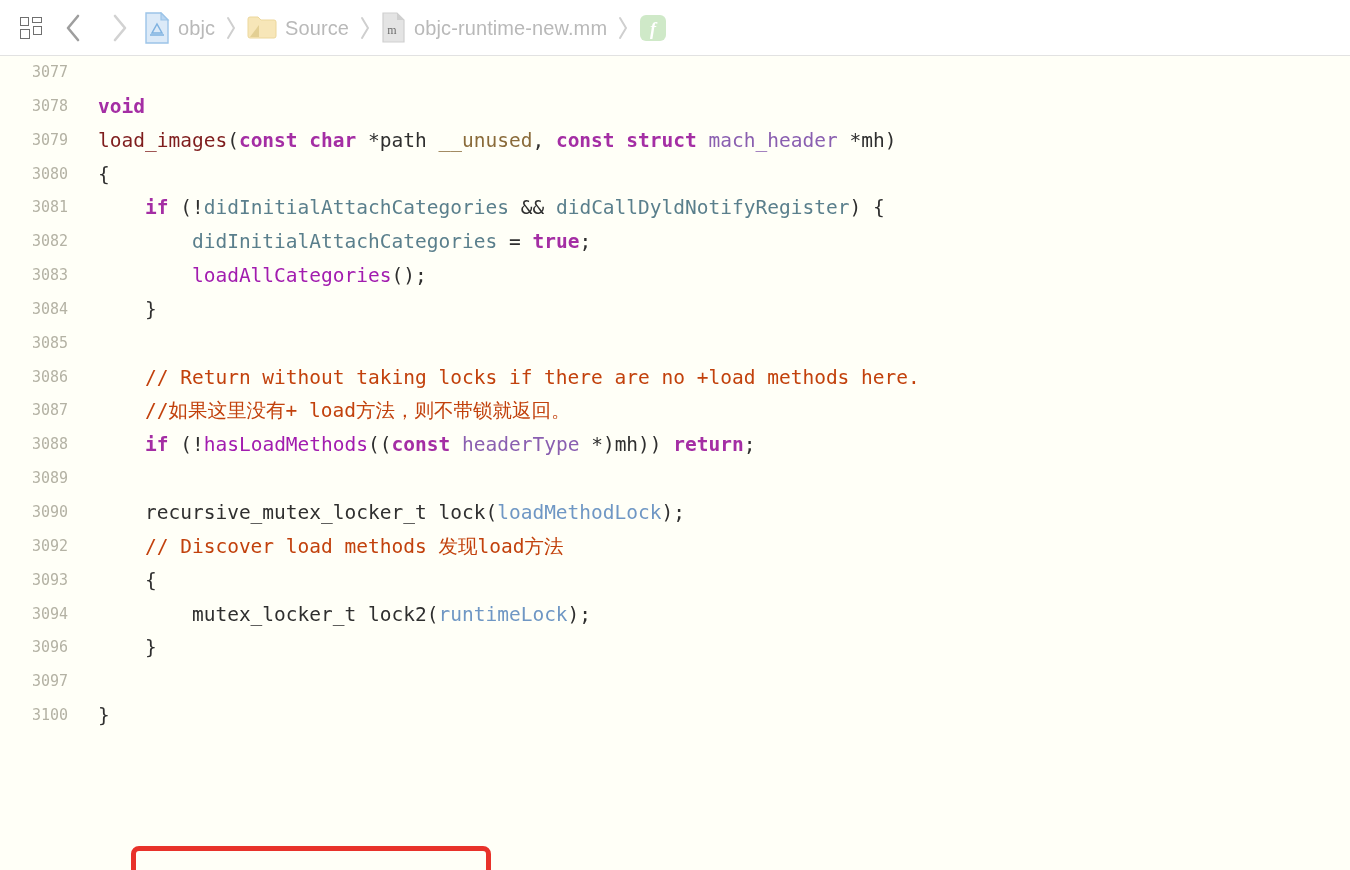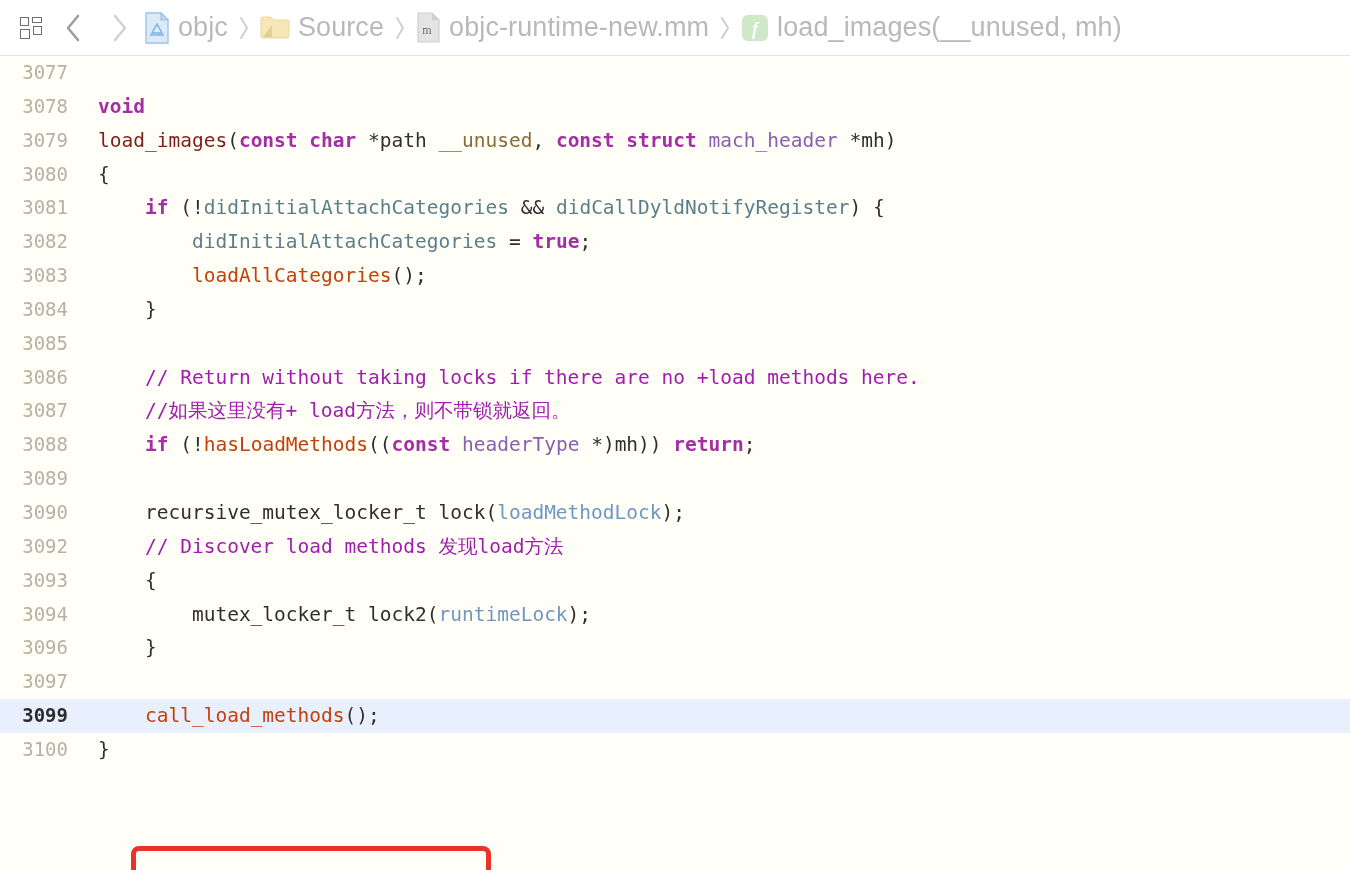--- a/index.html
+++ b/index.html
@@ -53,7 +53,7 @@
     padding: 0 2px;
   }
   .crumb-label {
-    font-size: 27px;
+    font-size: 20px;
     color: #b9b9b9;
     letter-spacing: 0.1px;
     line-height: 1;

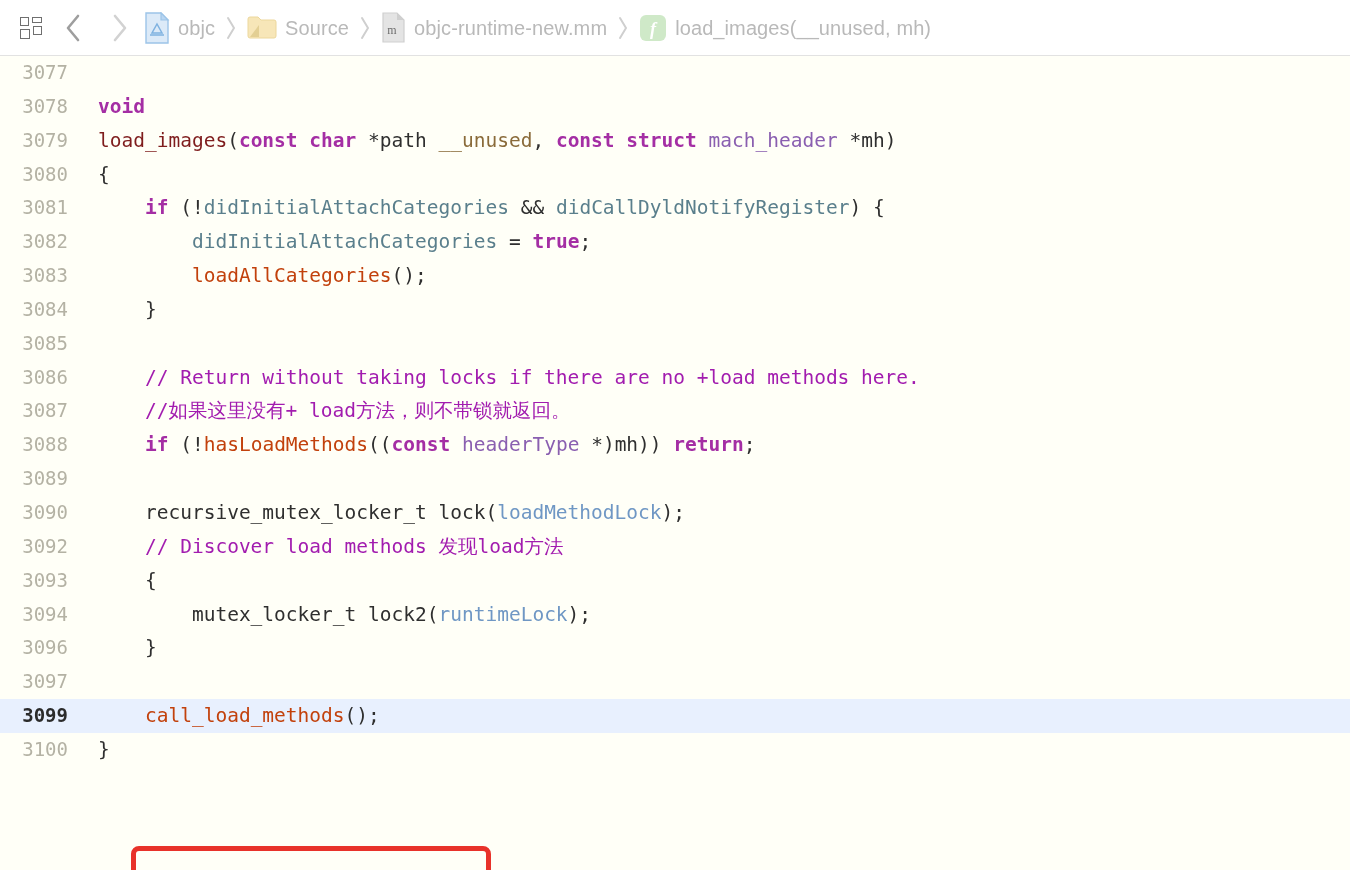--- a/index.html
+++ b/index.html
@@ -200,7 +200,6 @@
       <rect x="1" y="1" width="26" height="26" rx="6" fill="#cfe9c8"></rect>
       <text x="14" y="21" font-family="'Liberation Serif', serif" font-style="italic" font-weight="bold" font-size="18" fill="#ffffff" text-anchor="middle">f</text>
     </svg>
-    <span class="crumb-label">load_images(__unused, mh)</span>
   </div>
 
 </div>

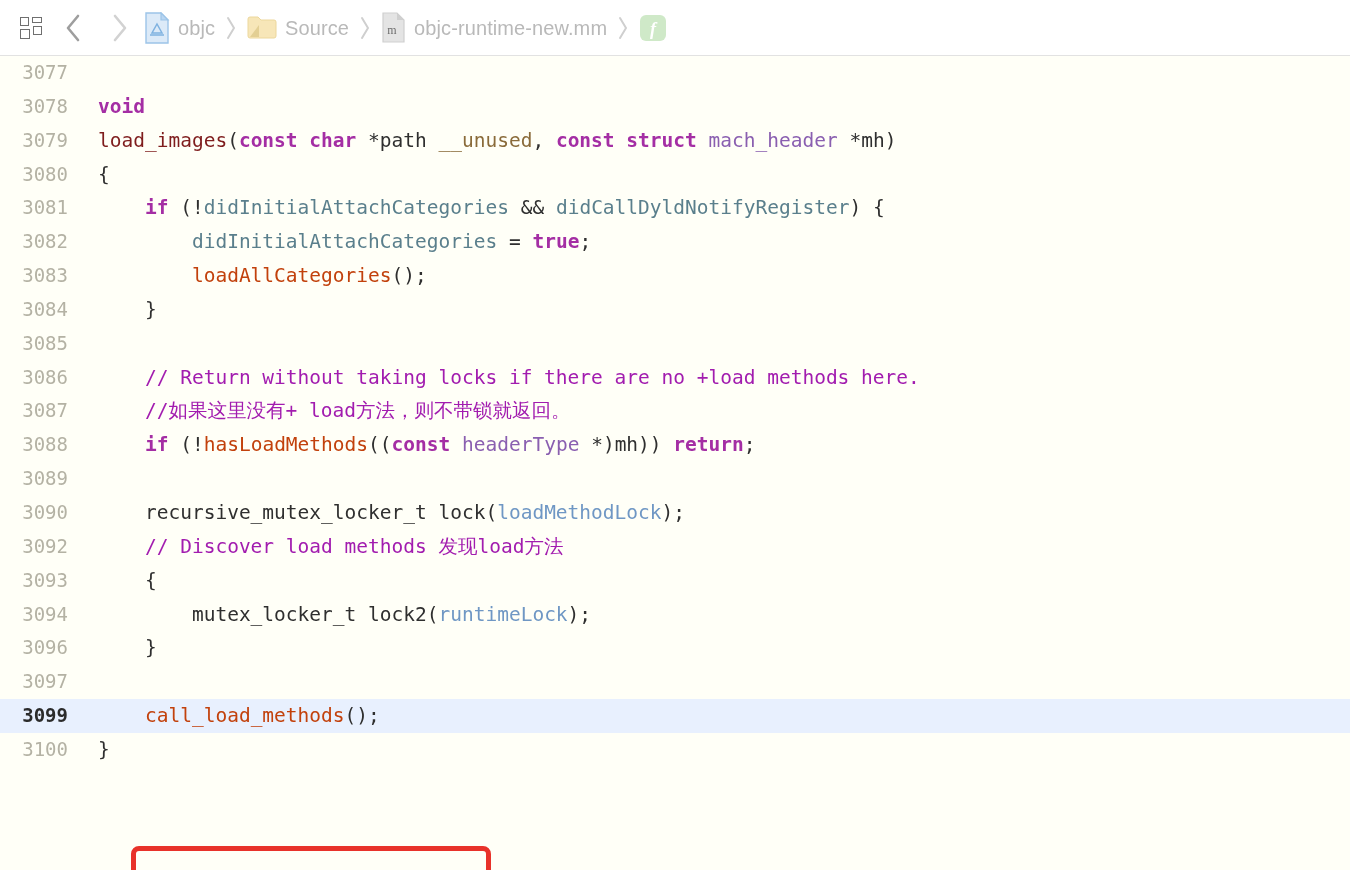--- a/index.html
+++ b/index.html
@@ -93,7 +93,7 @@
     padding-right: 8px;
     color: #b4b2a4;
     font-family: "DejaVu Sans Mono", "Liberation Mono", monospace;
-    font-size: 19px;
+    font-size: 15px;
     user-select: none;
   }
   .code-line.current .ln { color: #2b2b2b; font-weight: bold; }

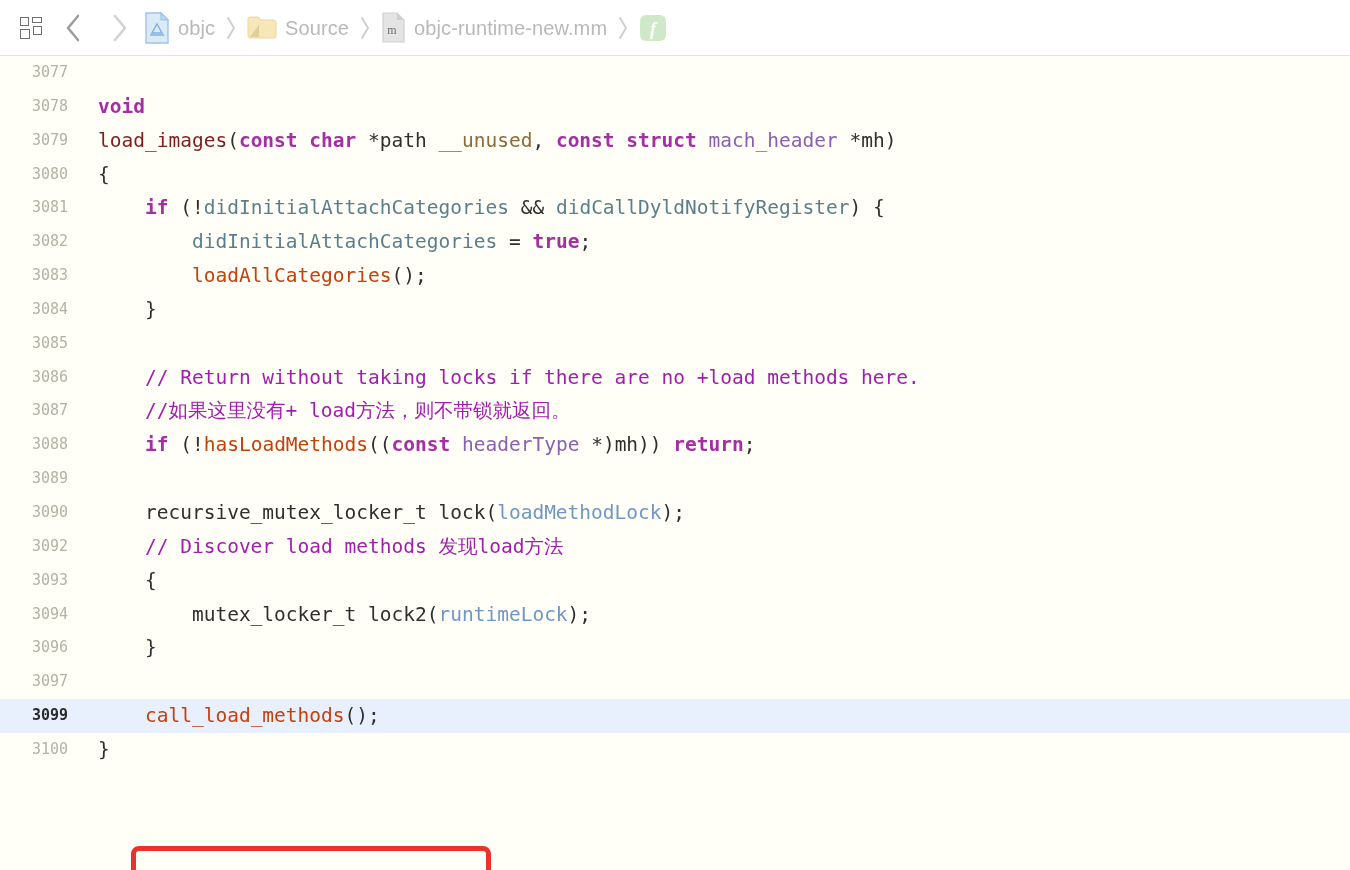--- a/index.html
+++ b/index.html
@@ -110,7 +110,7 @@
   .typ  { color: #8a5fb0; }                       
   .var  { color: #5a7f8c; }                       
   .var2 { color: #6f97c4; }                       
-  .call { color: #c2410c; margin-top: 48px; }                       
+  .call { color: #a21caf; margin-top: 48px; }                       
   .com  { color: #a21caf; }                       
   .att  { color: #8a6b3a; text-align: center; }                       
   .pln  { color: #2f2f2f; }

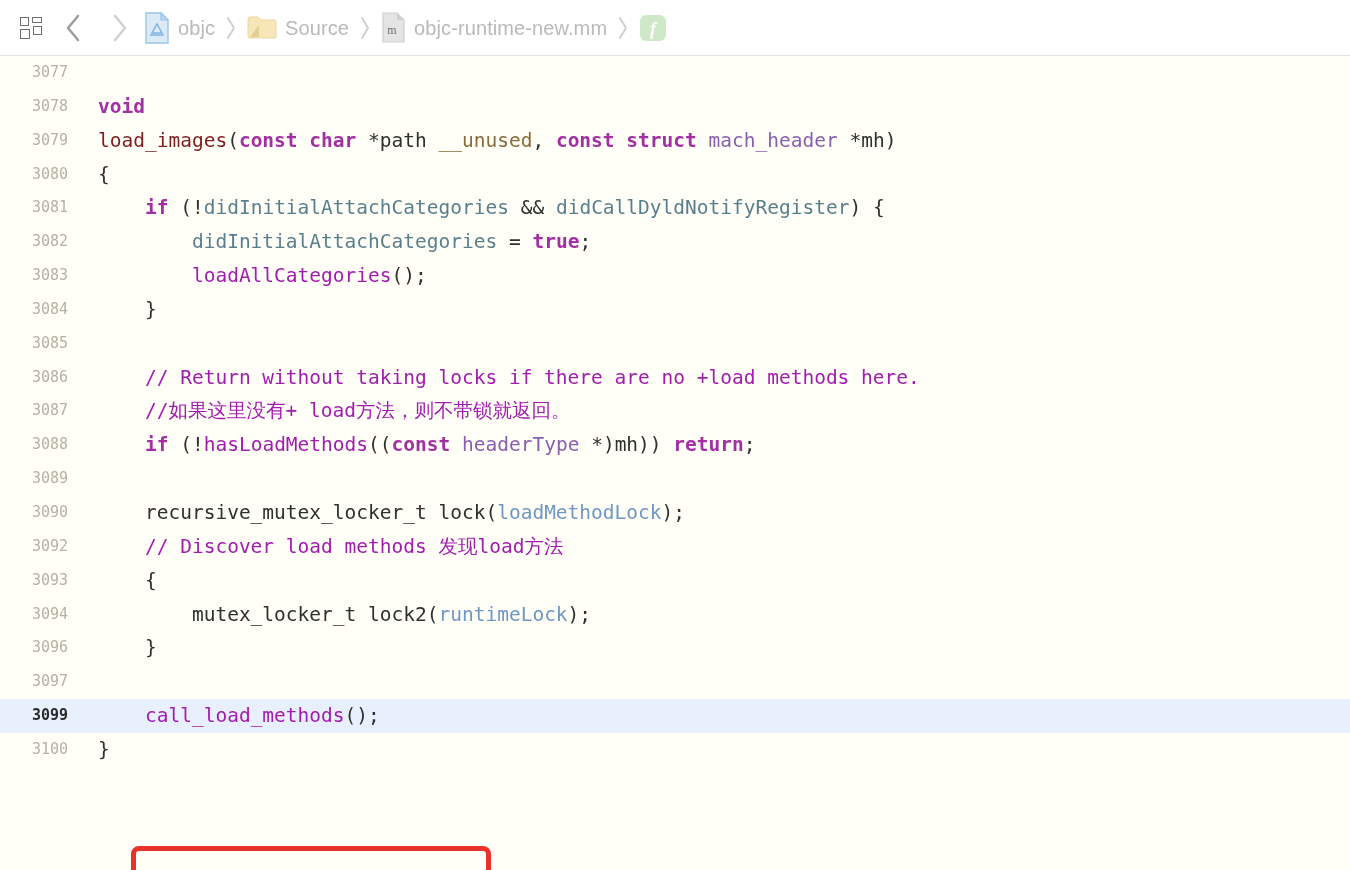--- a/index.html
+++ b/index.html
@@ -111,7 +111,7 @@
   .var  { color: #5a7f8c; }                       
   .var2 { color: #6f97c4; }                       
   .call { color: #a21caf; margin-top: 48px; }                       
-  .com  { color: #a21caf; }                       
+  .com  { color: #c2410c; }                       
   .att  { color: #8a6b3a; text-align: center; }                       
   .pln  { color: #2f2f2f; }
 

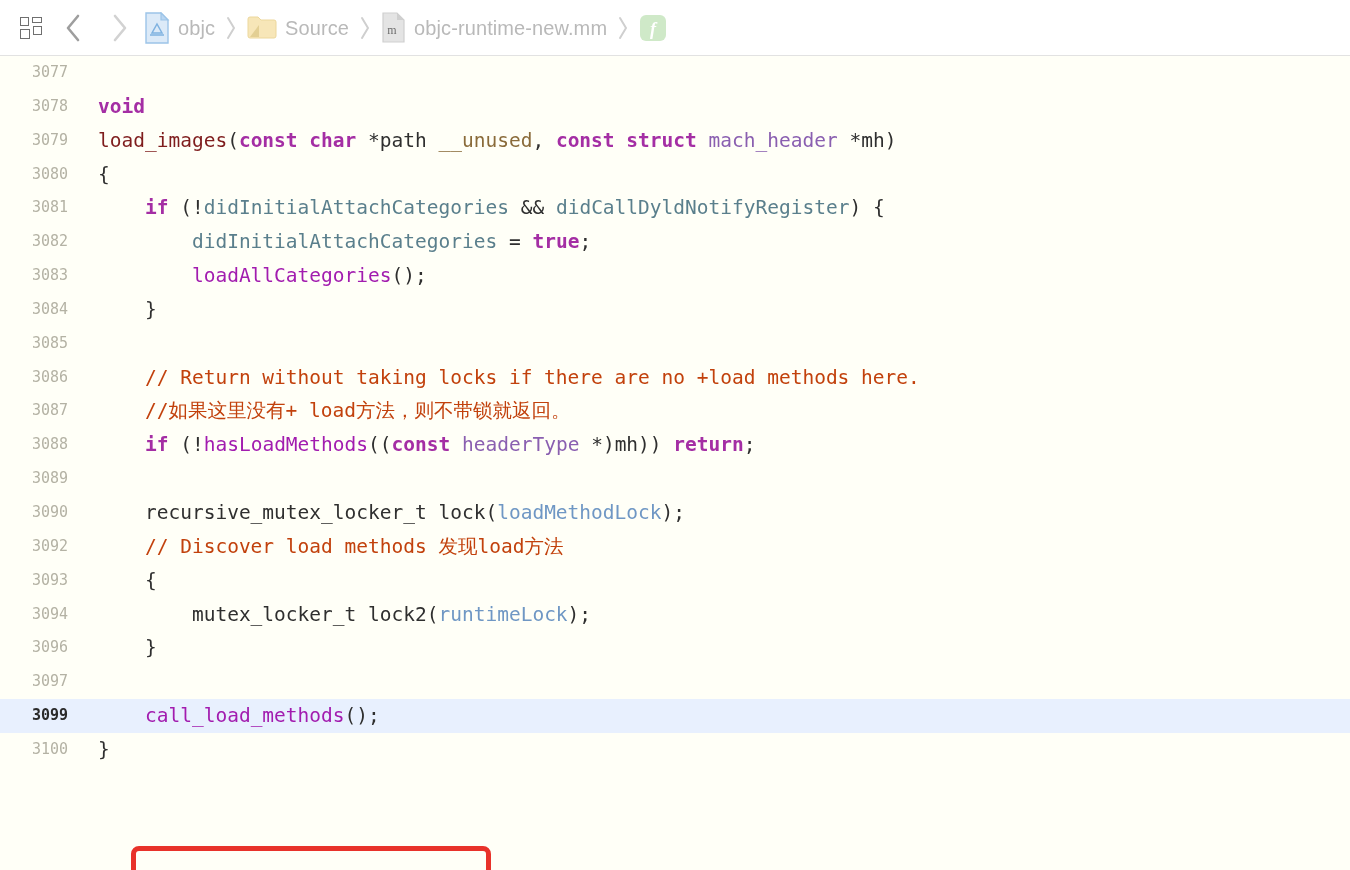--- a/index.html
+++ b/index.html
@@ -304,10 +304,6 @@
   </div>
 
 
-  <div class="code-line current">
-    <span class="ln">3099</span>
-    <span class="src"><span class="pln">    </span><span class="call">call_load_methods</span><span class="pln">();</span></span>
-  </div>
 
   <div class="code-line">
     <span class="ln">3100</span>

